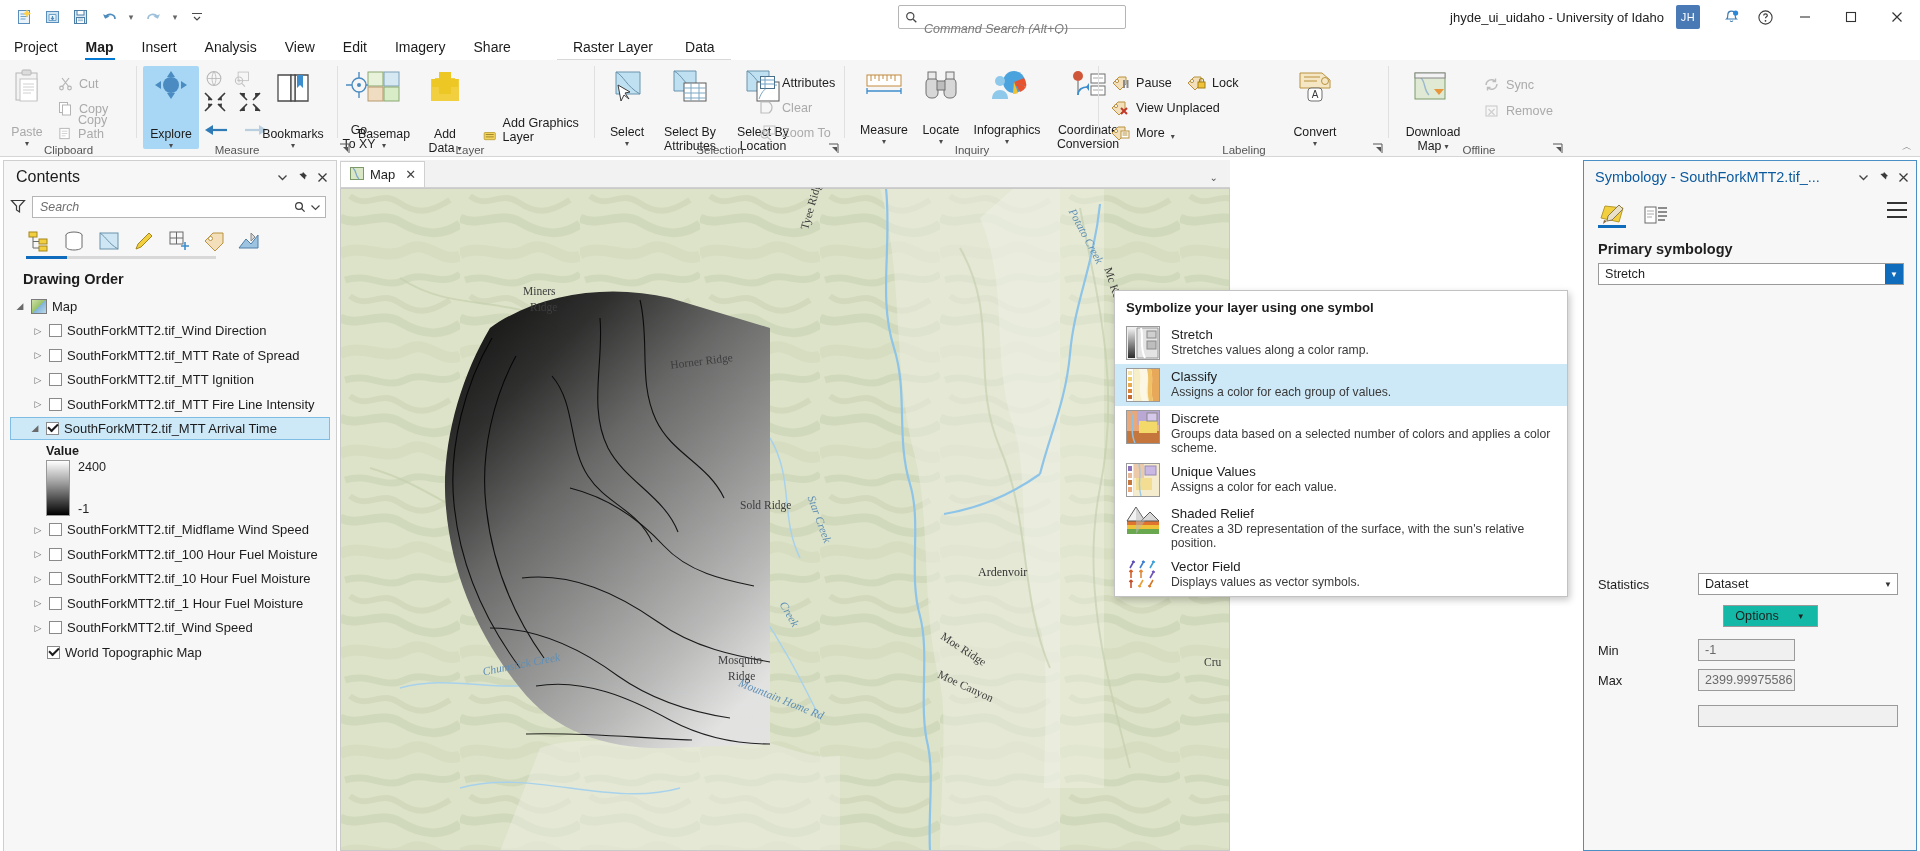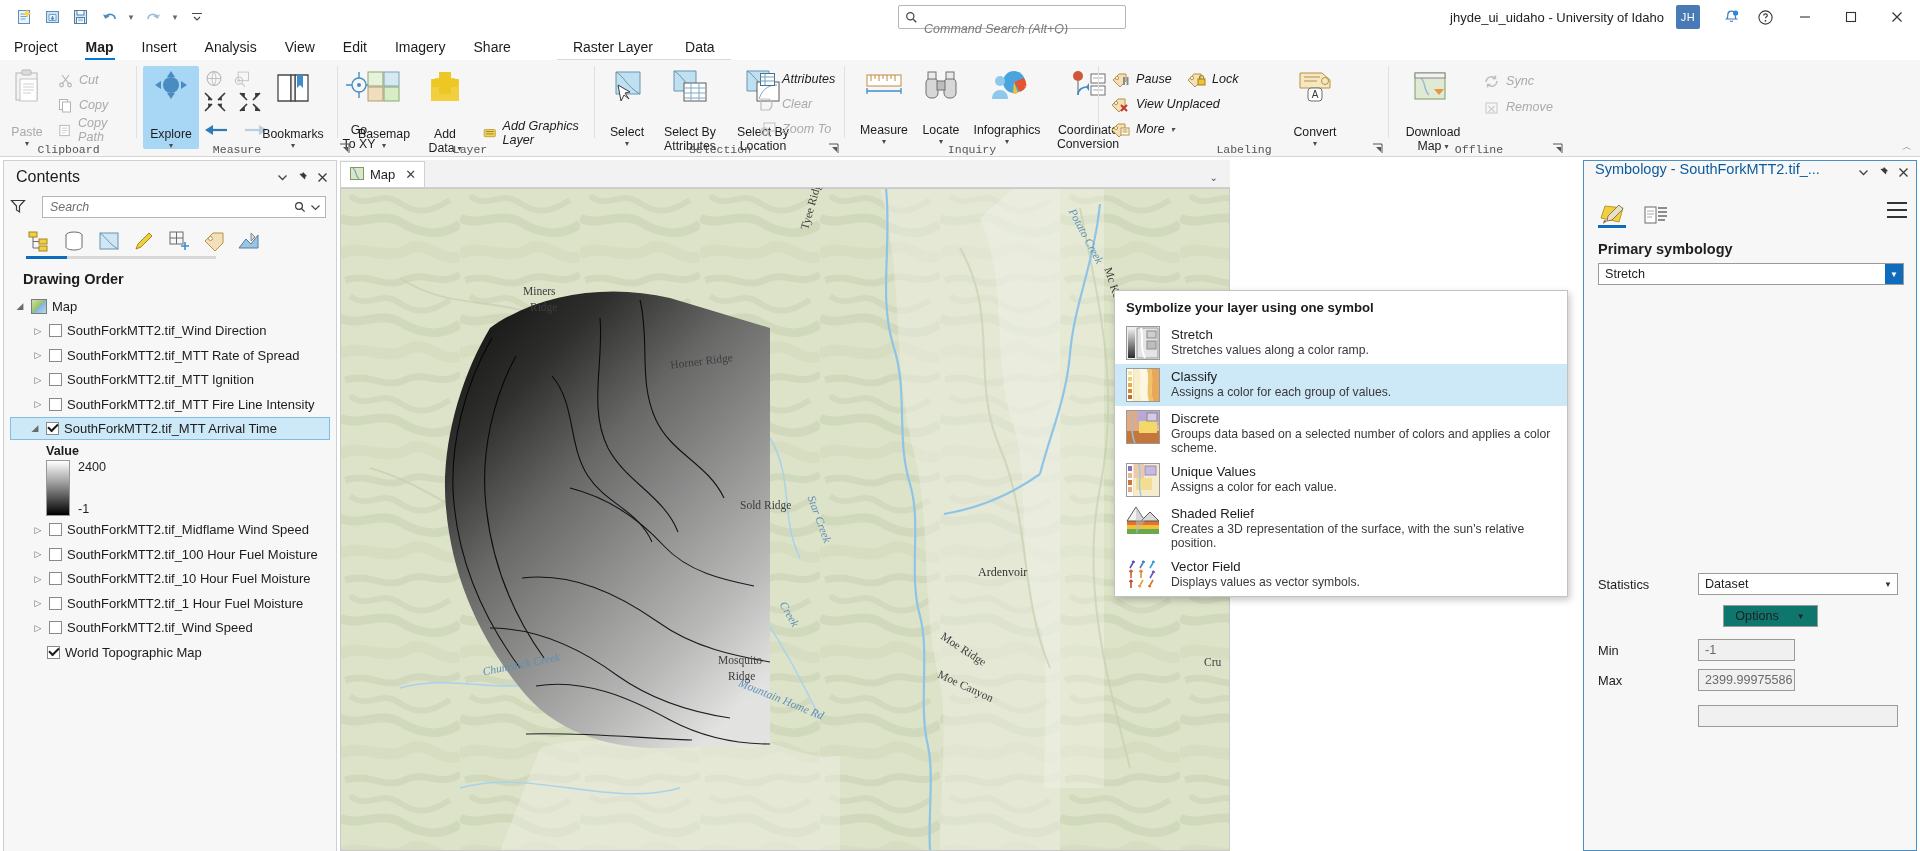--- a/index.html
+++ b/index.html
@@ -96,8 +96,8 @@
   .caret-sm { font-size: 8px; color: #4a4a4a; line-height: 7px; margin-top: 1px; }
 
   .smallbtn {
-    position: absolute; display: flex; align-items: center; gap: 6px;
-    font-size: 12.6px; color: #1c1c1c; height: 22px; padding: 0 4px; border-radius: 2px; font-style: italic;
+    position: absolute; display: flex; align-items: flex-end; gap: 6px;
+    font-size: 12.6px; color: #1c1c1c; height: 22px; padding: 0 4px; border-radius: 2px;
   }
   .smallbtn.disabled { color: #aaaaaa; }
 

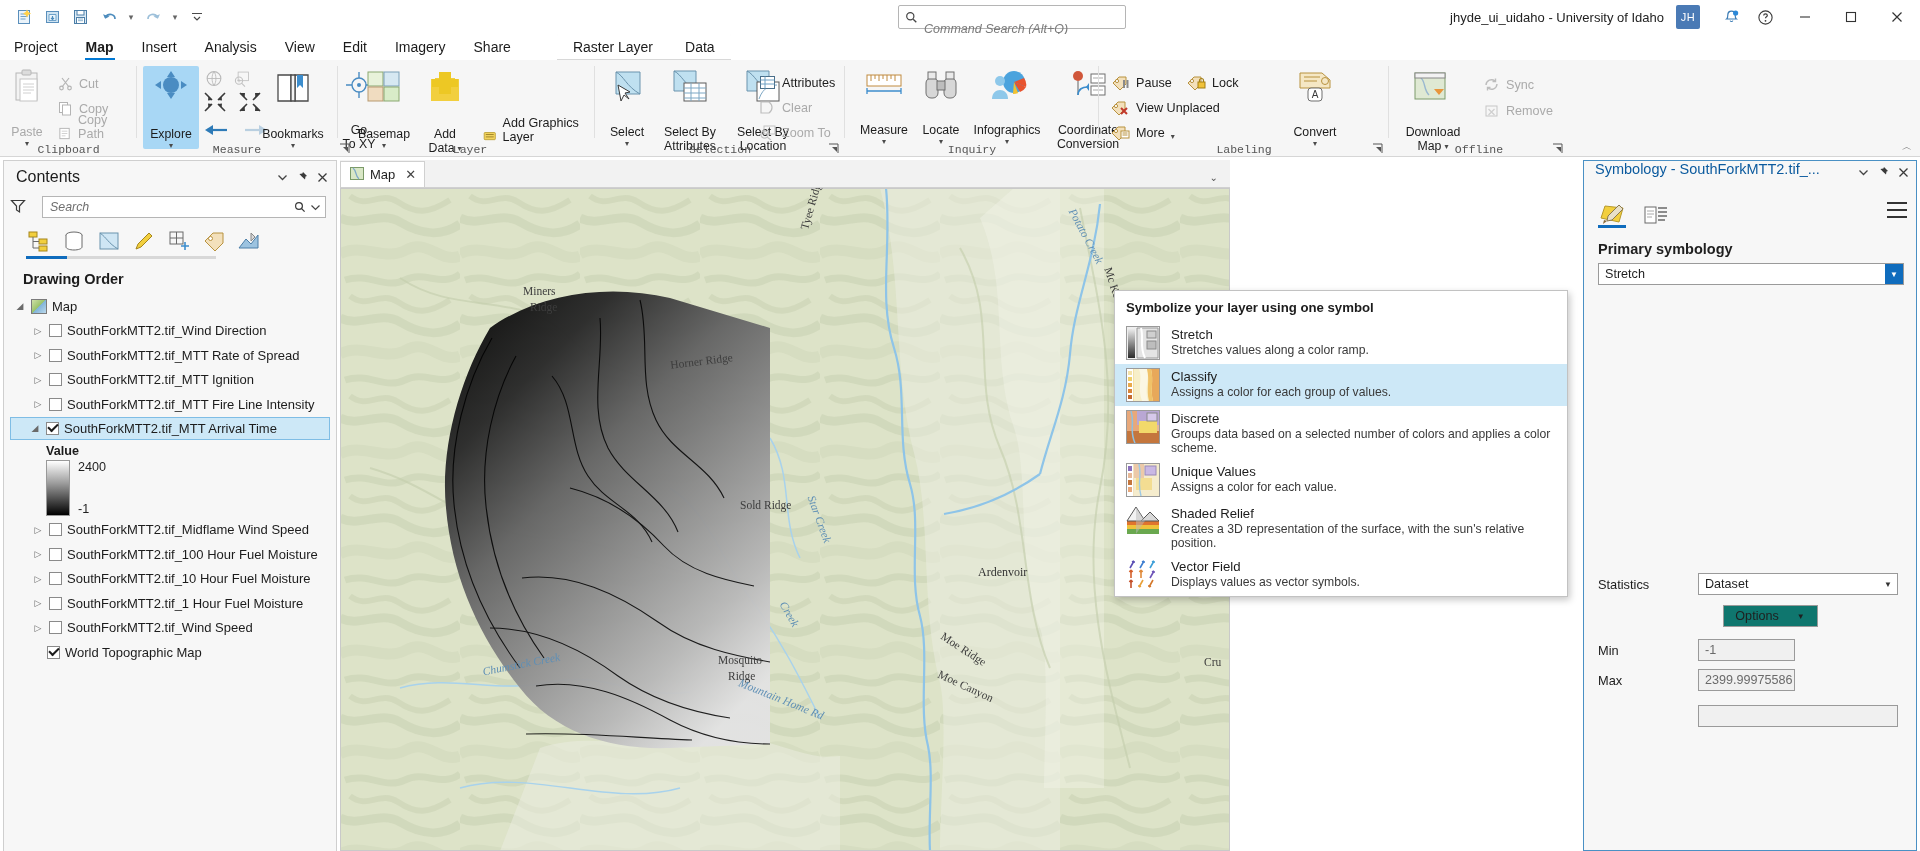--- a/index.html
+++ b/index.html
@@ -77,7 +77,7 @@
   .rgroup { position: absolute; top: 0; height: 97px; }
   .rgroup-label {
     position: absolute; bottom: 1px; width: 100%; text-align: center;
-    font-size: 11.5px; color: #555; font-family: Liberation Mono, monospace;
+    font-size: 11.5px; color: #555;
   }
   .rgroup-sep { position: absolute; top: 6px; width: 1px; height: 72px; background: #e0e0e0; }
   .rgroup-dlg {

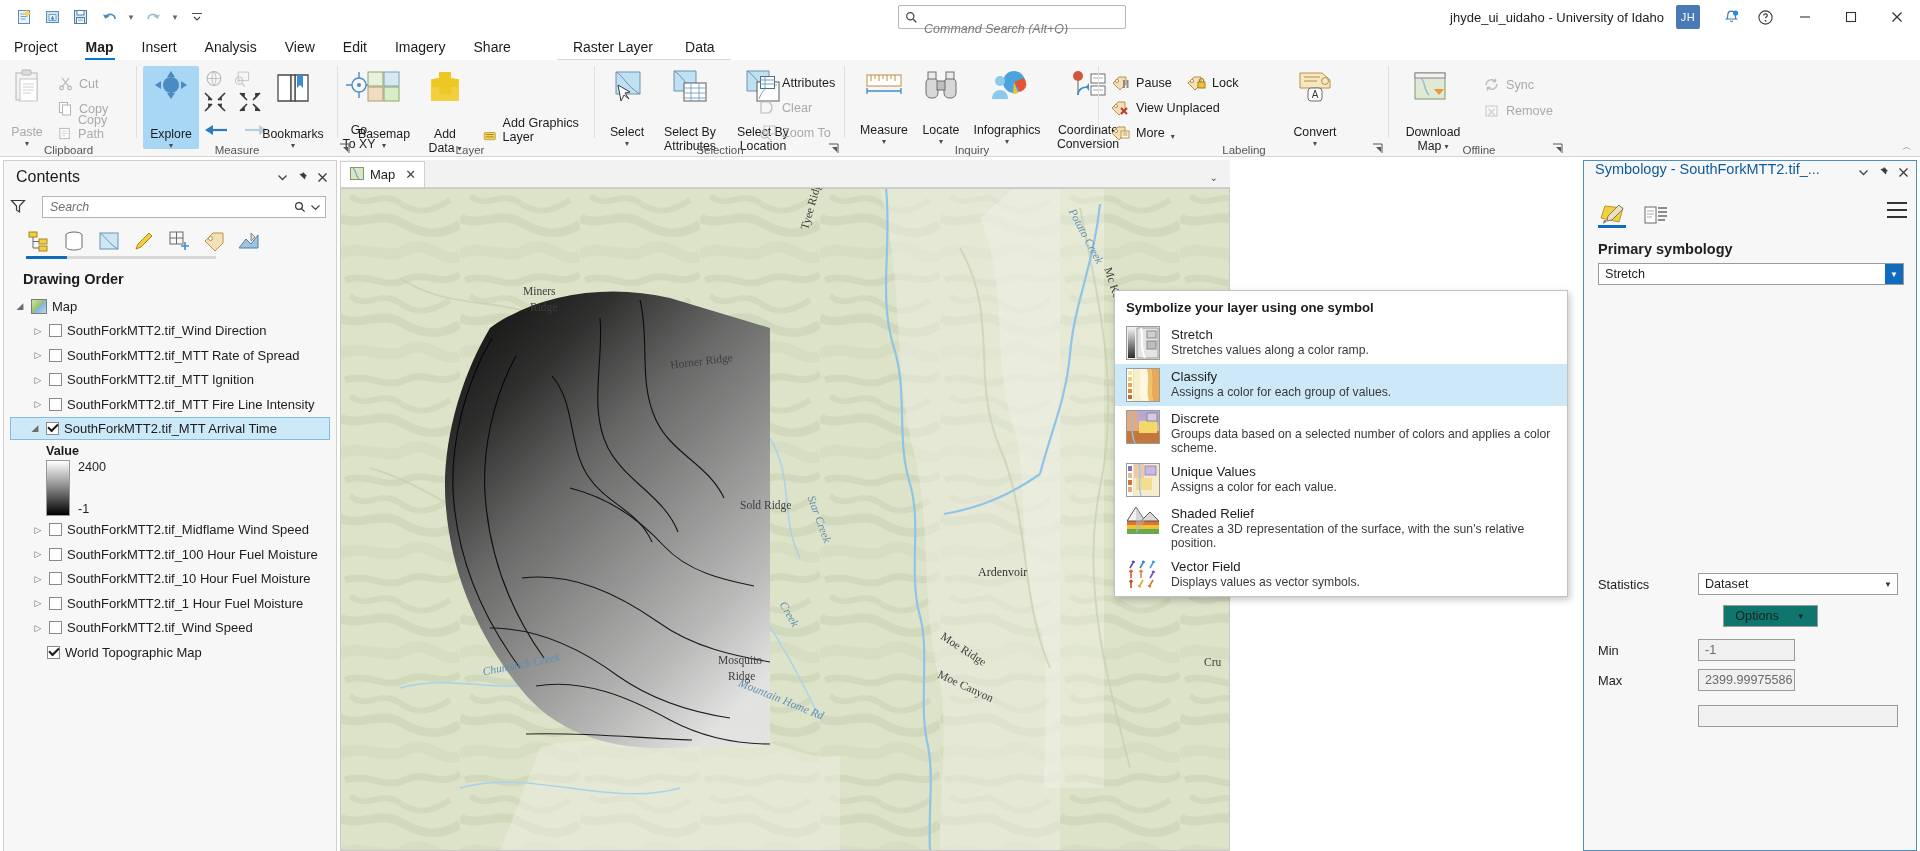--- a/index.html
+++ b/index.html
@@ -175,7 +175,7 @@
     position: absolute; right: 3px; top: 160px; width: 334px; height: 691px;
     background: #f7f7f7; border: 1px solid #4a90c4;
   }
-  .sym-head { height: 32px; display: flex; align-items: flex-start; padding: 0 3px 0 11px; }
+  .sym-head { height: 32px; display: flex; align-items: center; padding: 0 3px 0 11px; }
   .sym-title { font-size: 14.5px; color: #0b5a9e; flex: 1; white-space: nowrap; overflow: hidden; }
   .sym-tabrow { display: flex; align-items: center; padding: 6px 0 0 14px; gap: 16px; height: 38px; position: relative; }
   .sym-tab { width: 28px; height: 26px; display: flex; align-items: center; justify-content: center; }

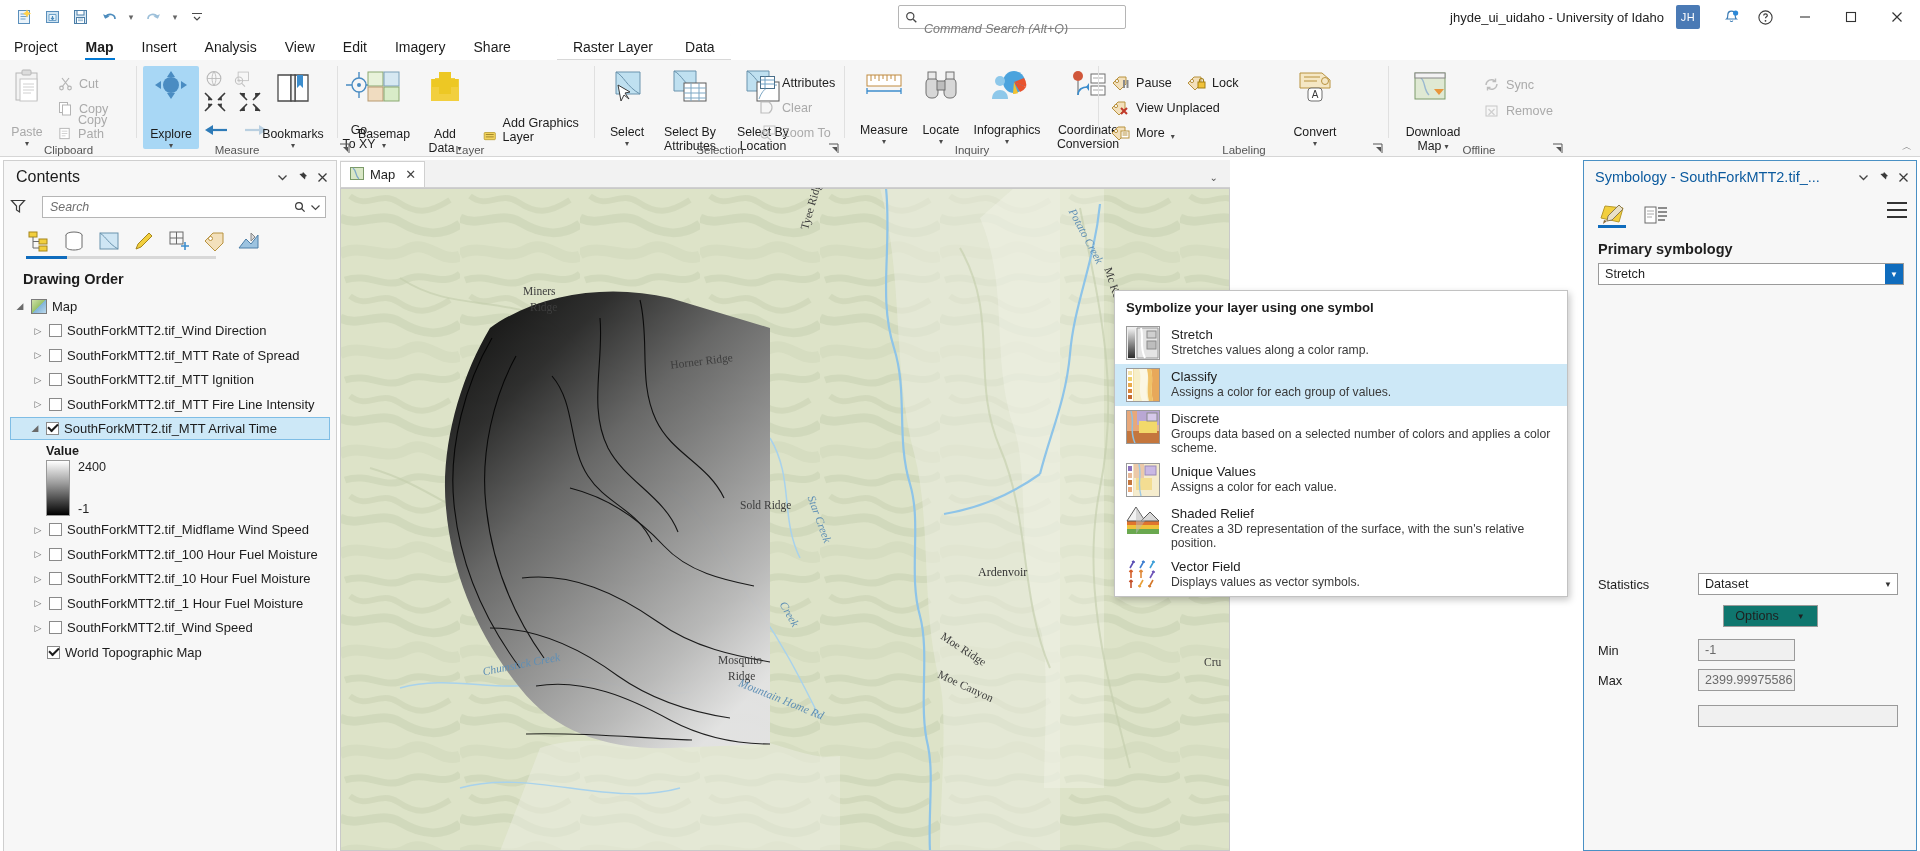--- a/index.html
+++ b/index.html
@@ -112,7 +112,7 @@
   .panel-title { font-size: 16px; color: #1c1c1c; flex: 1; }
   .panel-hbtn { width: 20px; height: 22px; display:flex; align-items:center; justify-content:center; color:#444; }
 
-  .search-row { display: flex; align-items: center; padding: 0 10px 0 6px; gap: 16px; height: 28px; }
+  .search-row { display: flex; align-items: center; padding: 0 10px 0 6px; gap: 6px; height: 28px; }
   .search-box {
     flex: 1; height: 22px; border: 1px solid #b5b5b5; background: #fff;
     display: flex; align-items: center; padding: 0 4px 0 7px; gap: 4px;

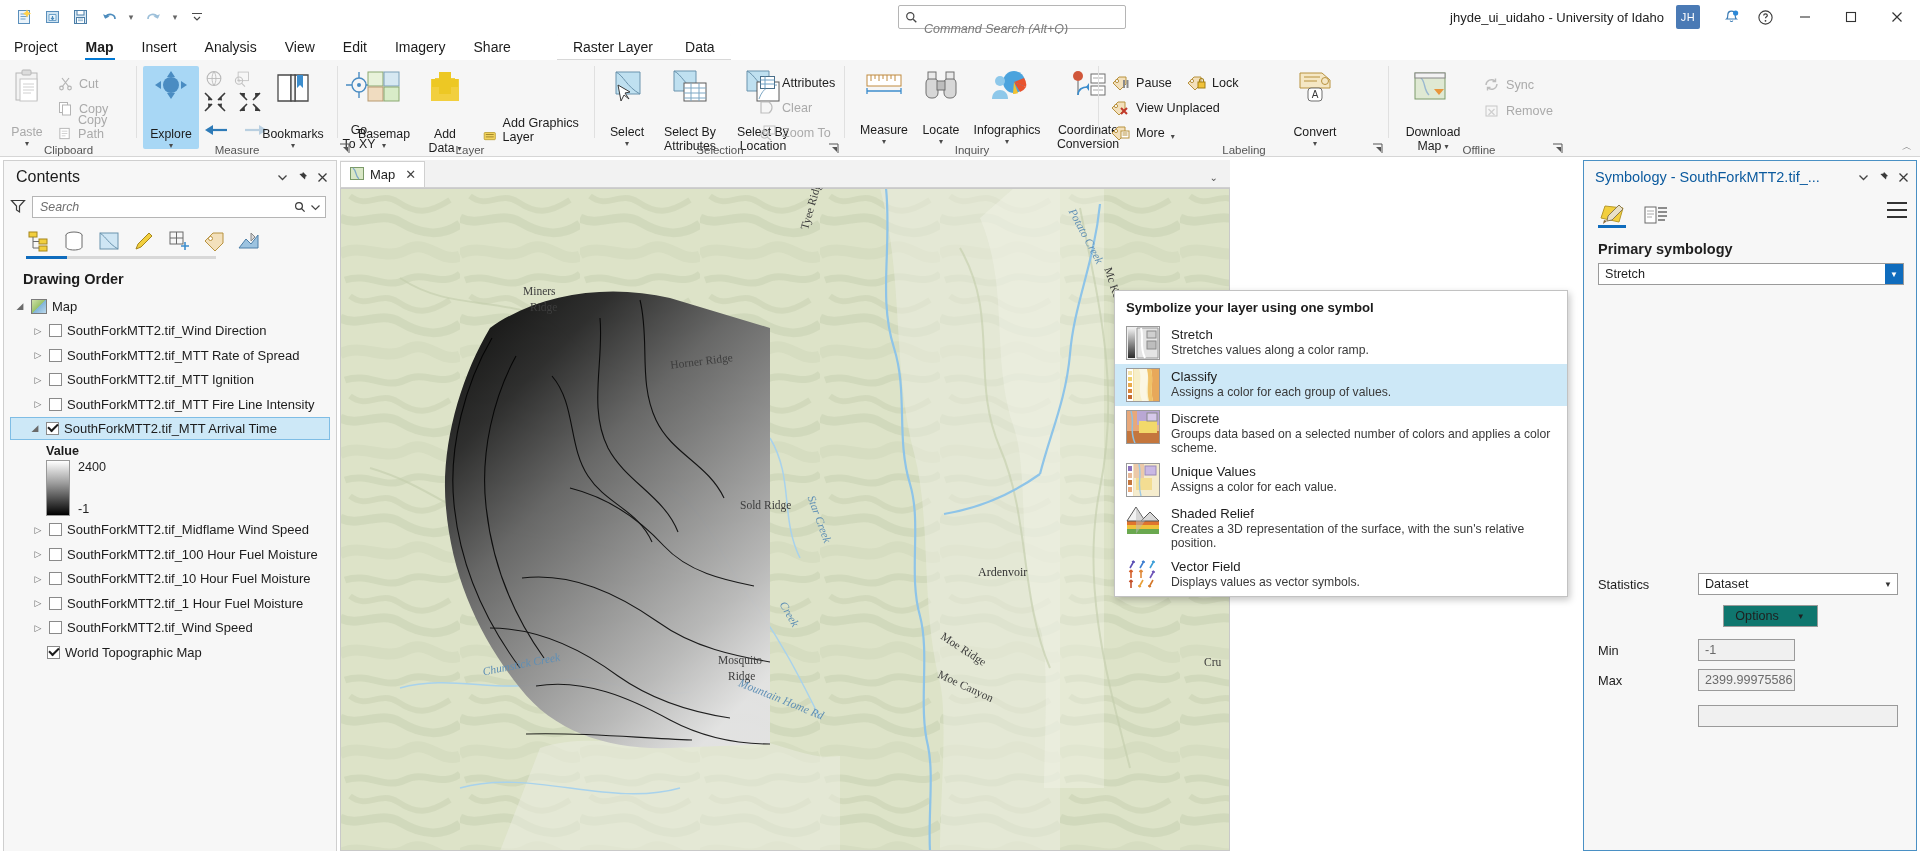--- a/index.html
+++ b/index.html
@@ -196,7 +196,7 @@
   .combo .arrow.plain { background: #fff; color: #333; }
   .combo.readonly { background: #f0f0f0; color: #6a6a6a; }
   .optbtn {
-    height: 22px; border: 1px solid #9a9a9a; background: #0f766e; font-size: 12.6px;
+    height: 22px; border: 1px solid #9a9a9a; background: #14b8a6; font-size: 12.6px;
     display: flex; align-items: center; justify-content: center; gap: 18px; position: relative;
   }
 

